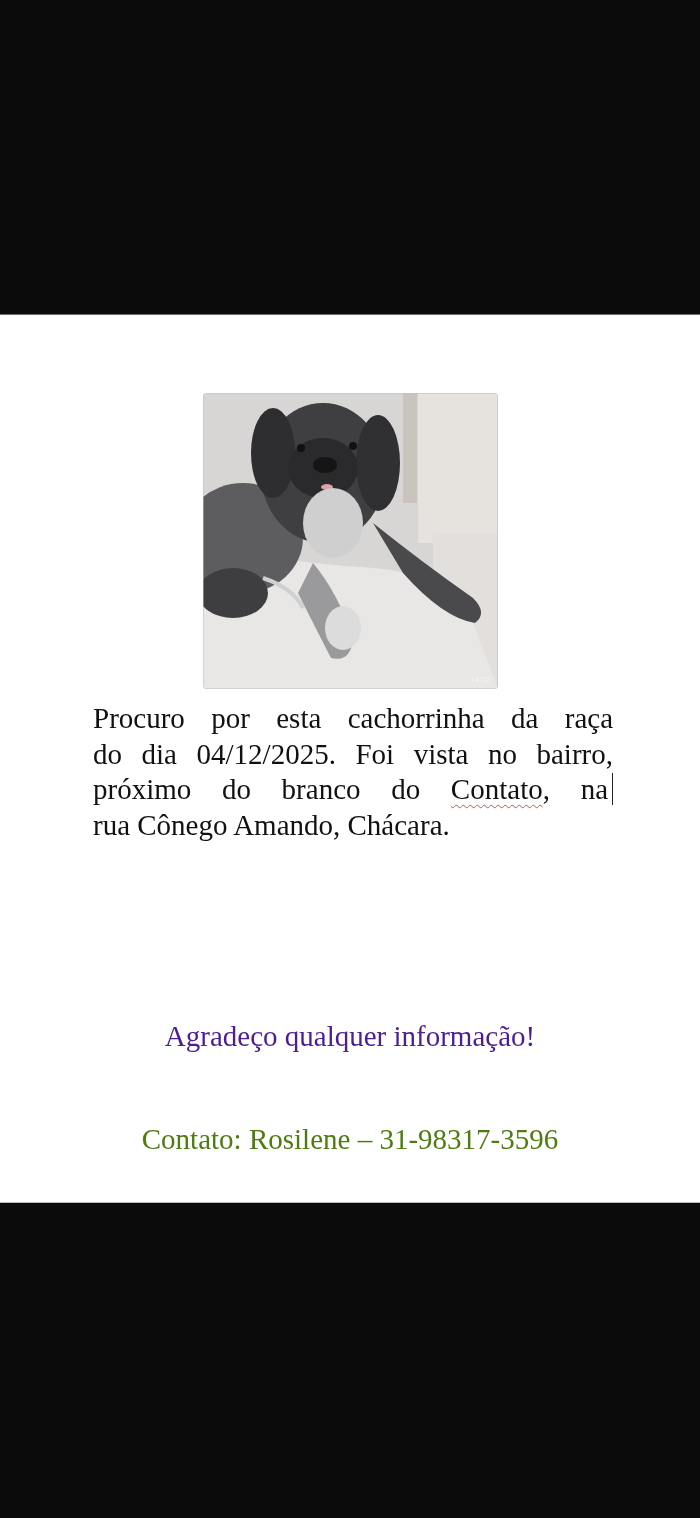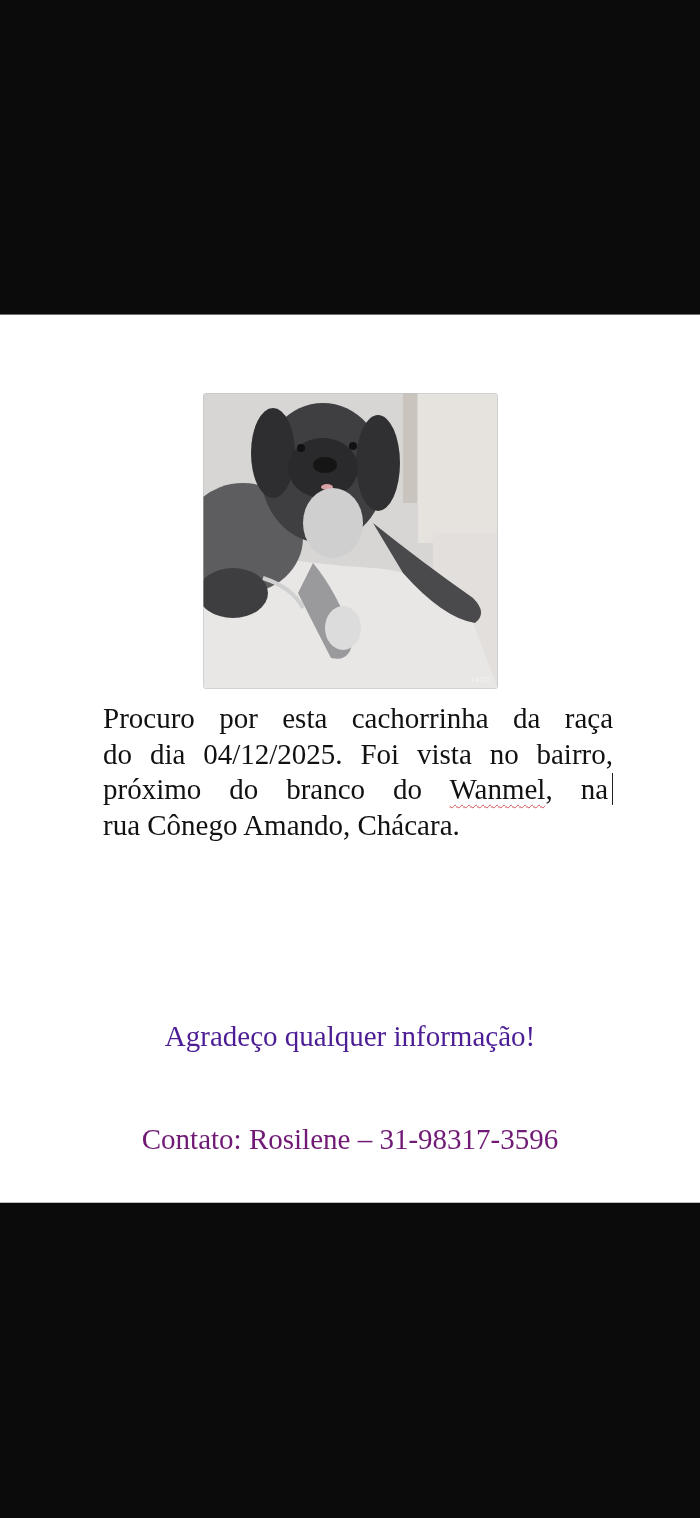--- a/index.html
+++ b/index.html
@@ -35,7 +35,7 @@
       font-size: 29px; line-height: 35.5px; color: #111;
       text-align: justify;
     }
-    .line { display: block; white-space: nowrap; text-align-last: justify; text-align: justify; margin-left: 10px; }
+    .line { display: block; white-space: nowrap; text-align-last: justify; text-align: justify; }
     .line.last { text-align-last: left; font-family: Liberation Serif, serif; }
     .spell { text-decoration: underline wavy #d05050; text-decoration-thickness: 1px; text-underline-offset: 5px; }
     .cursor {

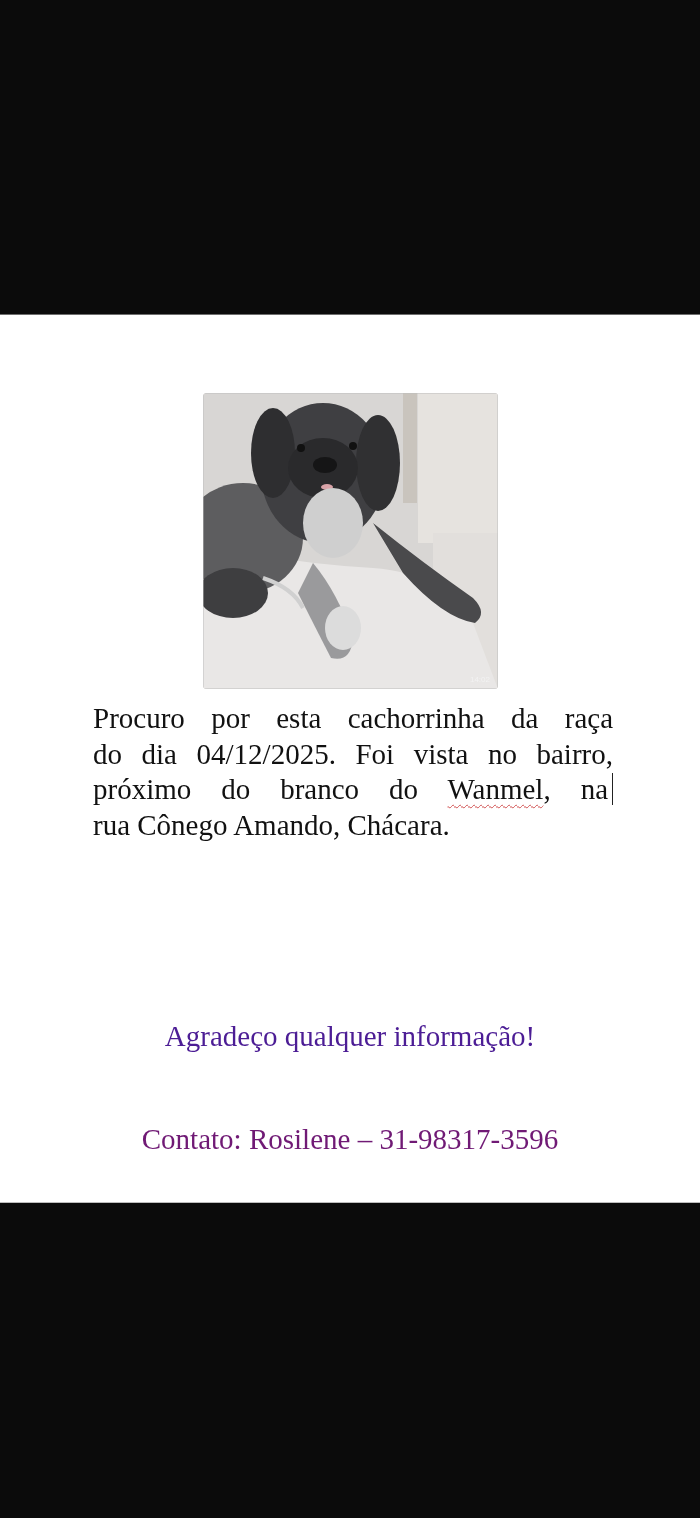--- a/index.html
+++ b/index.html
@@ -88,7 +88,7 @@
   <div class="body-text">
     <span class="line">Procuro por esta cachorrinha da raça</span>
     <span class="line">do dia 04/12/2025. Foi vista no bairro,</span>
-    <span class="line"><span>próximo do branco do </span><span class="spell">Wanmel</span><span>, na</span><span class="cursor"></span></span>
+    <span class="line"><span>próximo do branco do </span><span class="spell">Contato</span><span>, na</span><span class="cursor"></span></span>
     <span class="line last">rua Cônego Amando, Chácara.</span>
   </div>
 

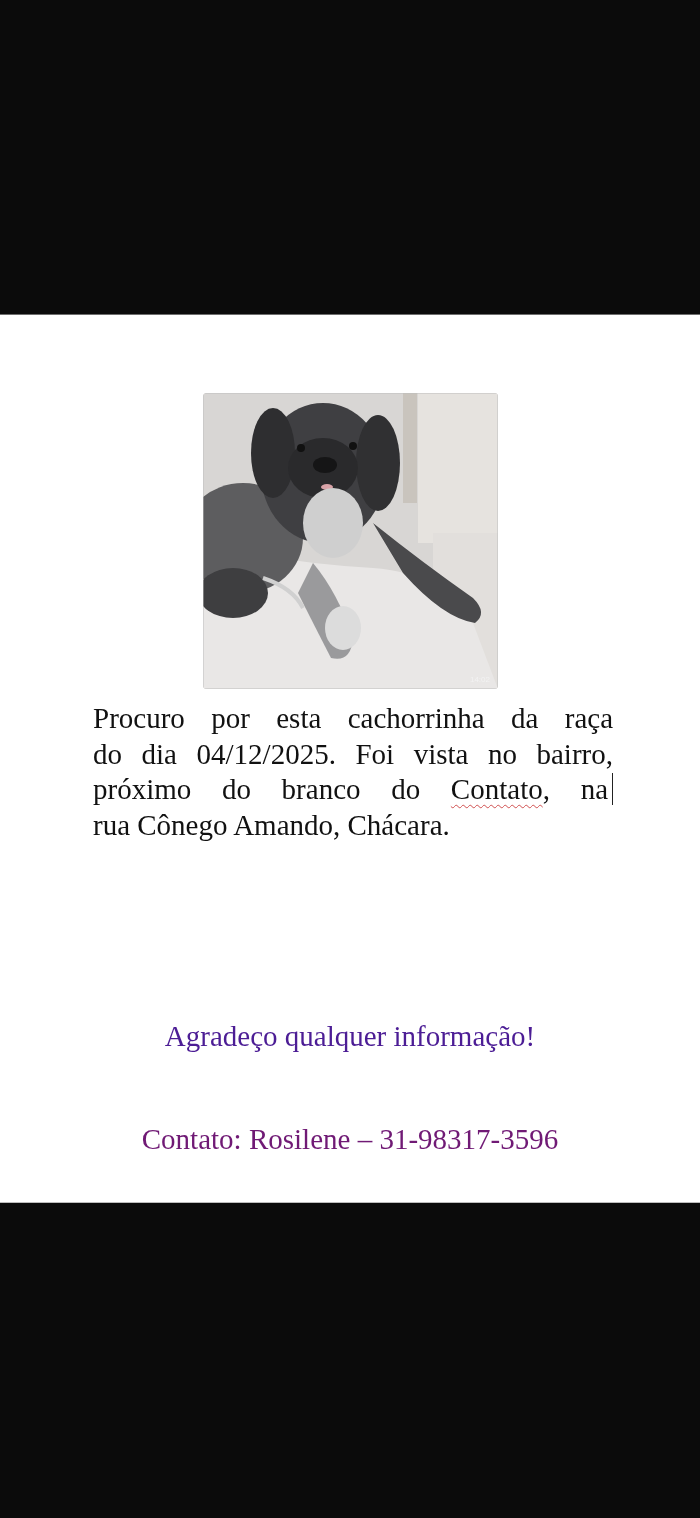--- a/index.html
+++ b/index.html
@@ -48,7 +48,7 @@
     }
     .contact {
       position: absolute; left: 0; top: 808px; width: 700px;
-      text-align: center; font-size: 29px; color: #701a75;
+      text-align: center; font-size: 29px; color: #4d7c0f;
     }
   </style>
 </head>

